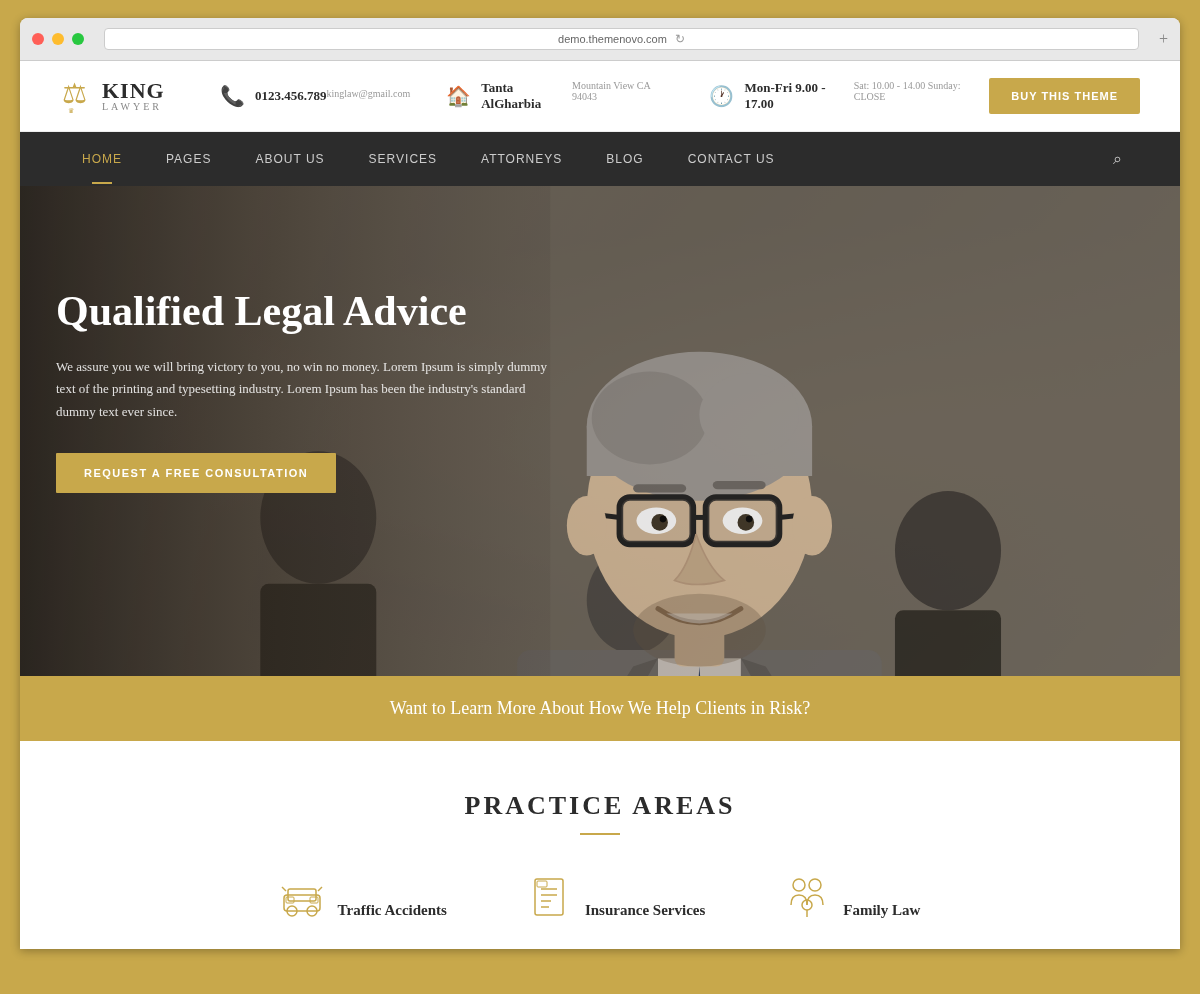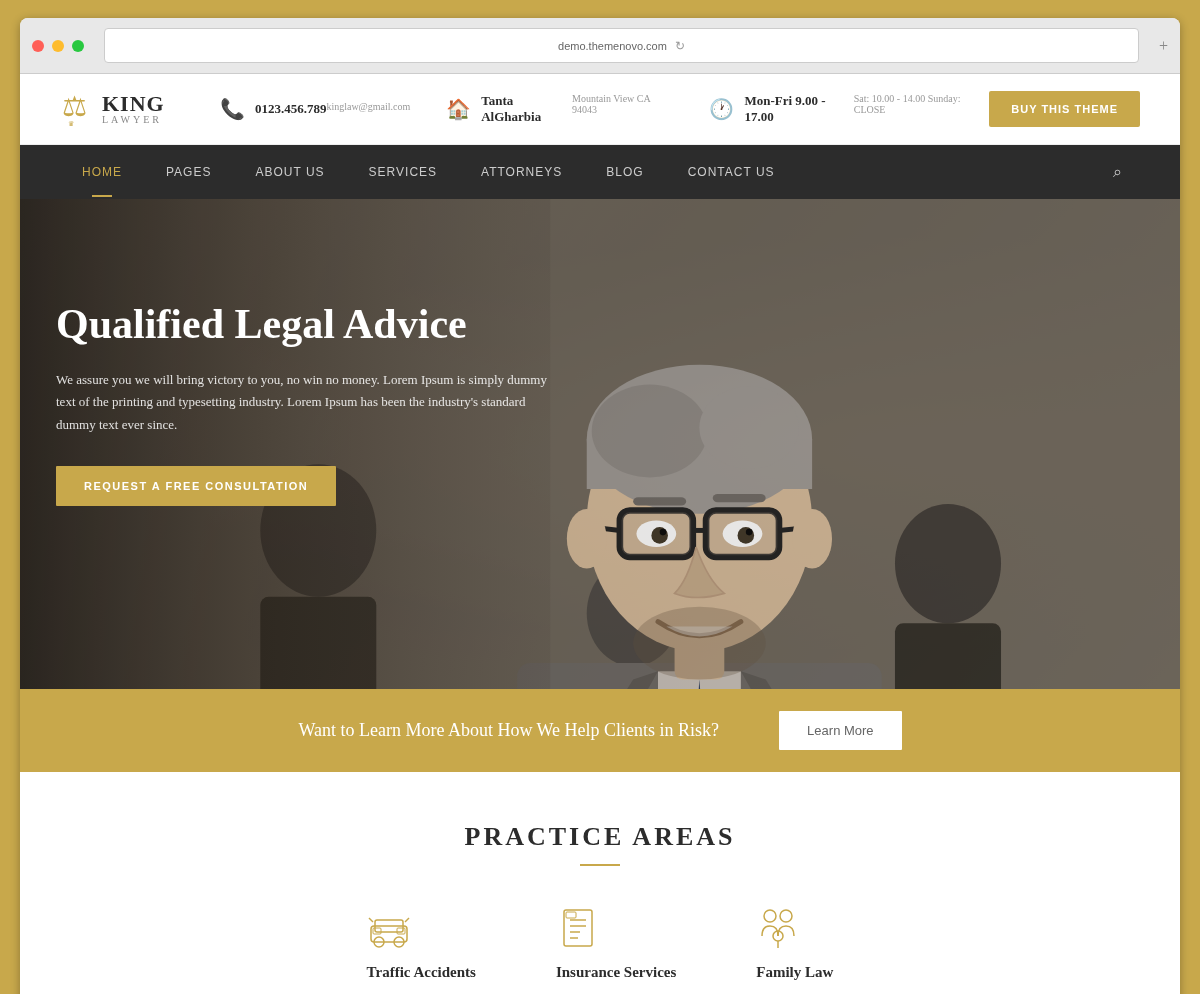--- a/index.html
+++ b/index.html
@@ -41,7 +41,7 @@
       margin: 0 12px;
       background: white;
       border-radius: 4px;
-      height: 35px;
+      height: 22px;
       display: flex;
       align-items: center;
       justify-content: center;

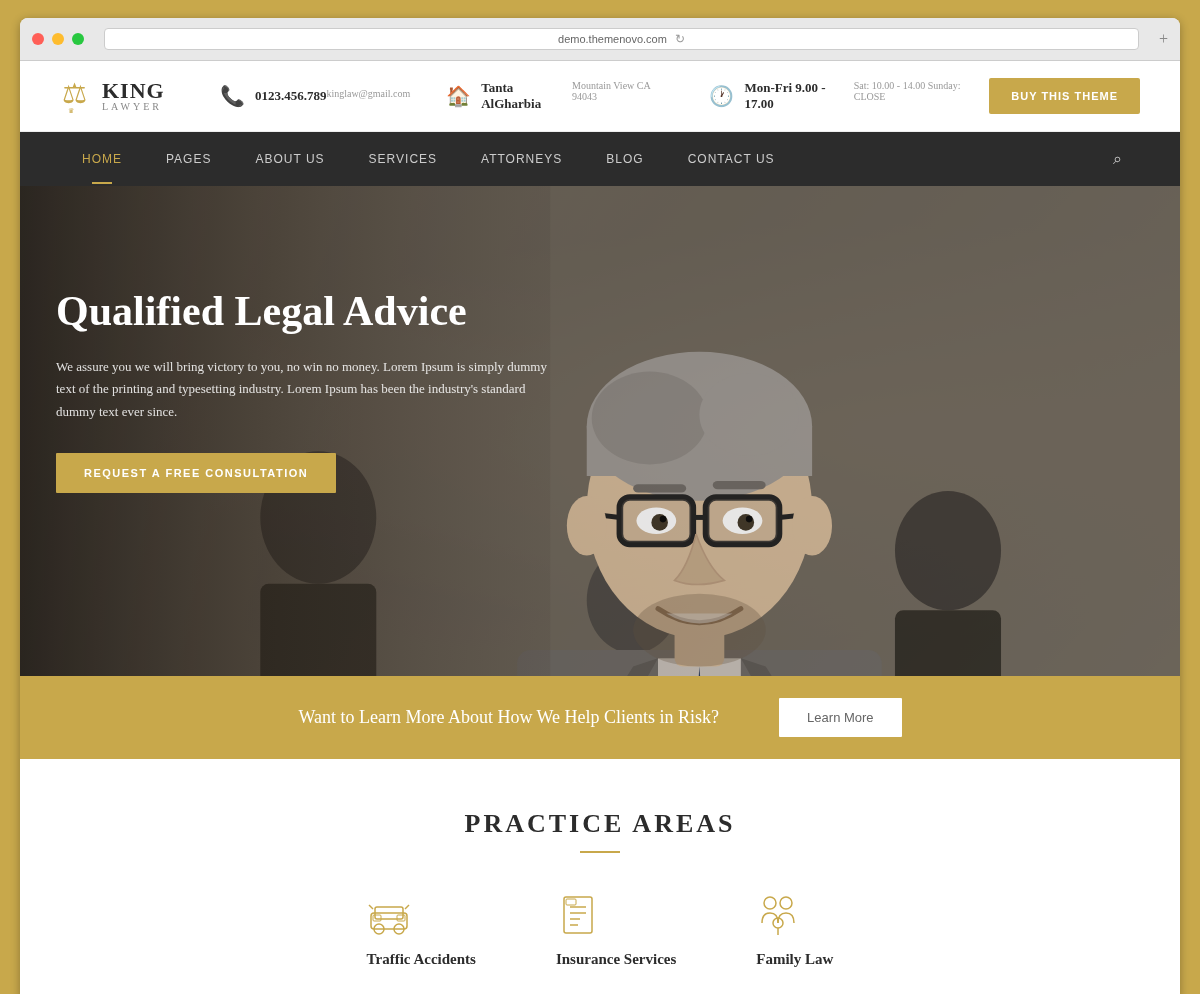--- a/index.html
+++ b/index.html
@@ -487,7 +487,6 @@
 
     <div class="cta-banner">
       <span class="cta-text">Want to Learn More About How We Help Clients in Risk?</span>
-      <button class="cta-learn-btn">Learn More</button>
     </div>
 
     <div class="practice-section">

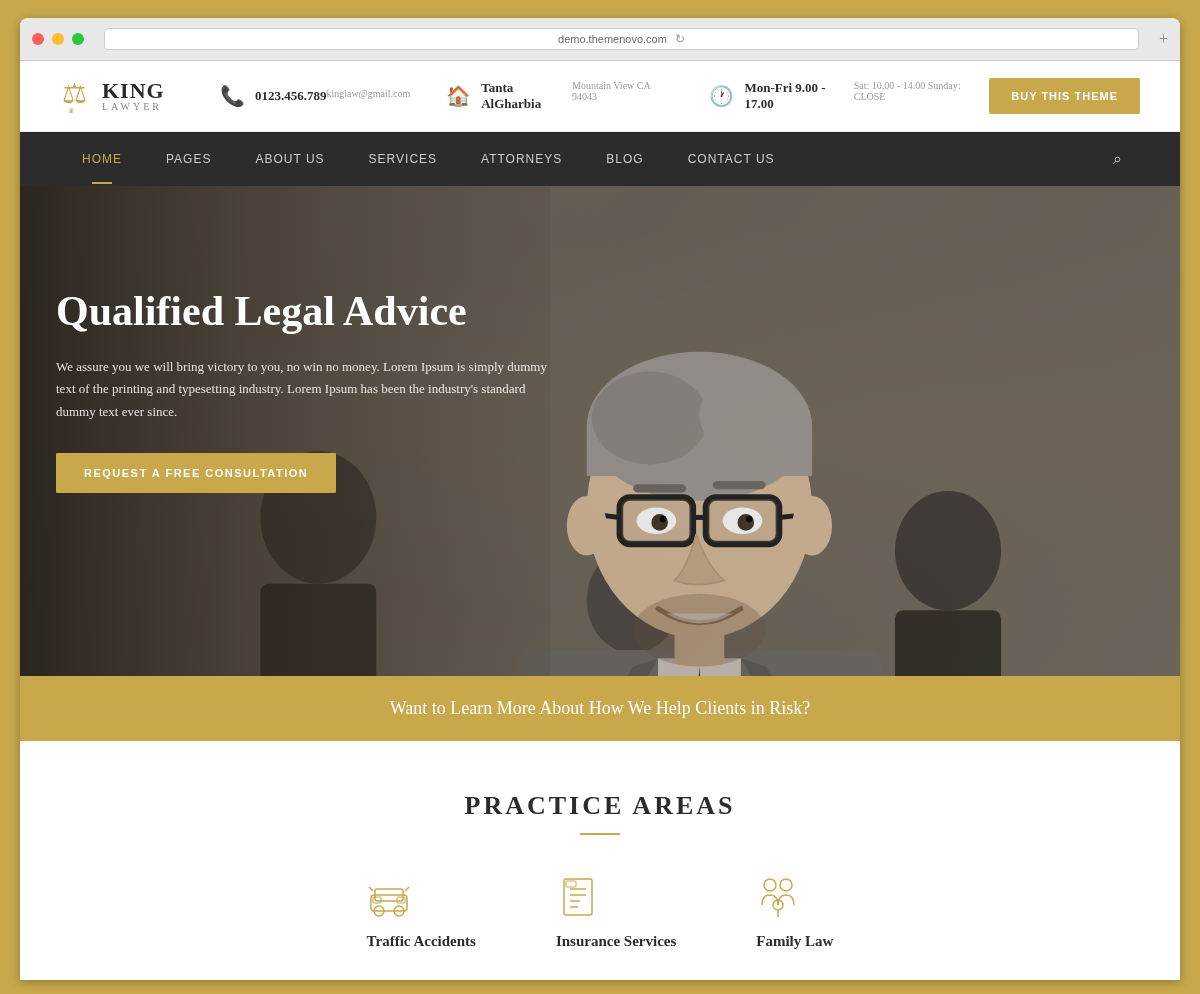--- a/index.html
+++ b/index.html
@@ -291,9 +291,8 @@
     }
     .practice-item {
       display: flex;
-      align-items: flex-start;
+      align-items: flex-end;
       gap: 14px;
-      flex-direction: column;
     }
     .practice-icon {
       width: 44px;

